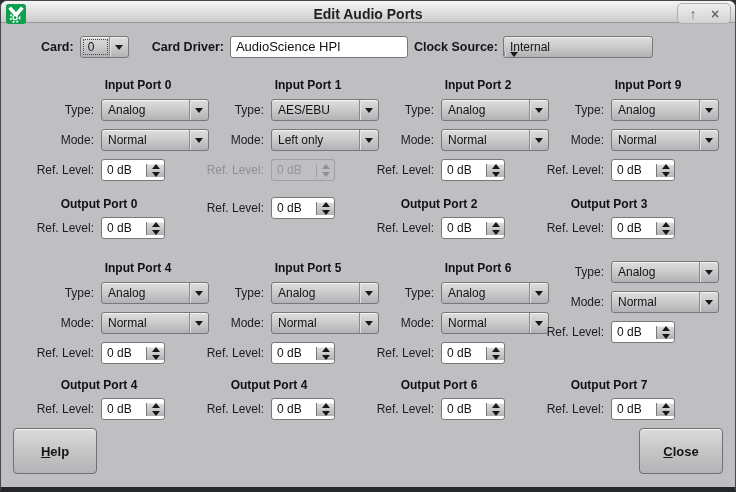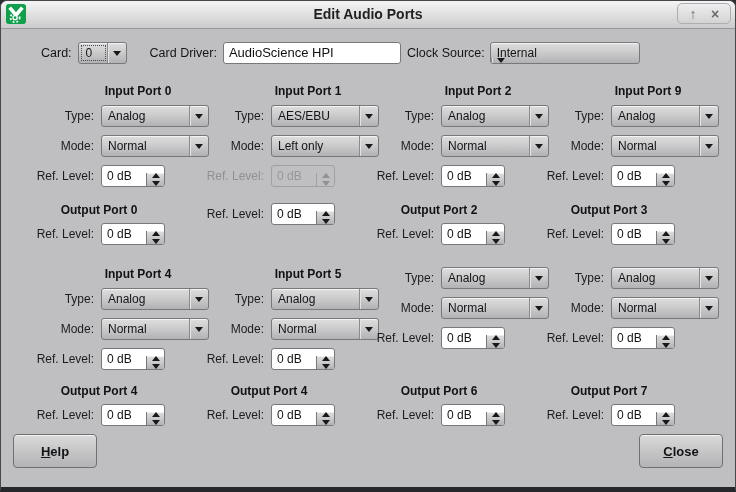--- a/index.html
+++ b/index.html
@@ -22,7 +22,7 @@
   }
   
   .titlebar {
-    height: 28px;
+    height: 22px;
     background: linear-gradient(180deg, #f5f5f5 0%, #e2e2e2 45%, #cbcbcc 100%);
     border-bottom: 1px solid #97989c;
     position: relative;

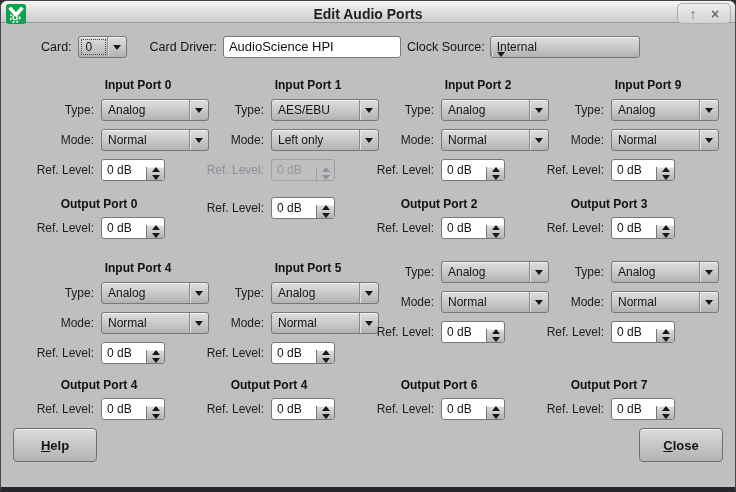--- a/index.html
+++ b/index.html
@@ -53,7 +53,7 @@
     height: 22px;
     display: flex; align-items: center;
   }
-  .blabel { font-weight: normal; color: #141517; font-size: 12.5px; white-space: nowrap; }
+  .blabel { font-weight: bold; color: #141517; font-size: 12.5px; white-space: nowrap; }
   .lbl-driver { margin-left: 23px; }
   .lbl-clock  { margin-left: 6px; }
   

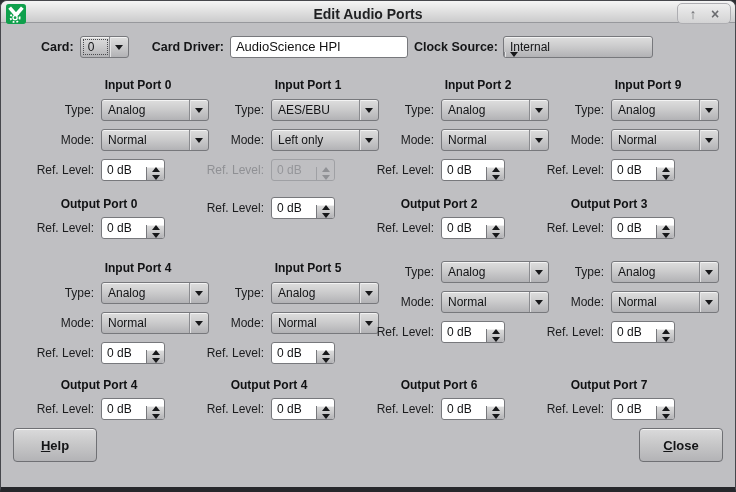--- a/index.html
+++ b/index.html
@@ -131,7 +131,7 @@
   
   .spin {
     width: 64px; height: 22px;
-    display: flex; align-items: flex-end;
+    display: flex; align-items: center;
     background: #ffffff;
     border: 1px solid #77787c;
     border-radius: 3px;

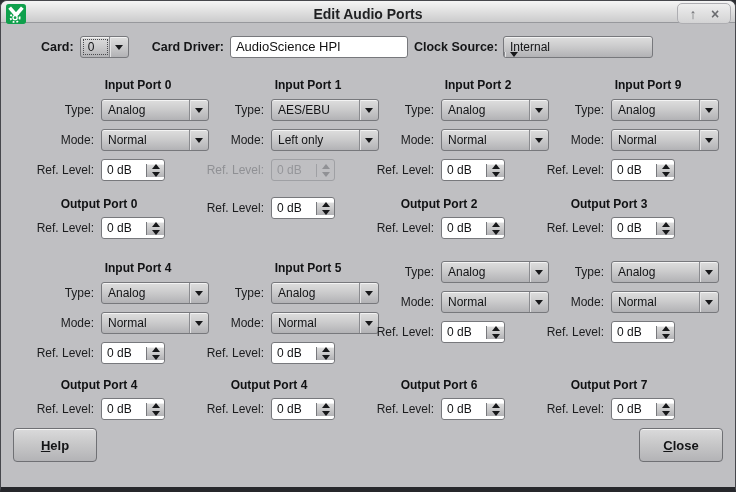--- a/index.html
+++ b/index.html
@@ -474,6 +474,7 @@
     </div>
 
     <div class="port-cell">
+      <div class="port-title in">Input Port 6</div>
       <div class="frow">
         <span class="flabel">Type:</span>
         <div class="combo">

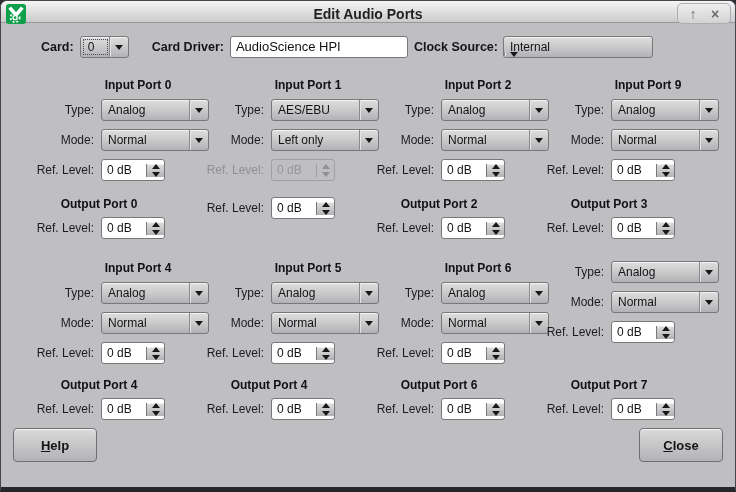--- a/index.html
+++ b/index.html
@@ -169,7 +169,7 @@
     margin: 0 12px; 
   }
   .btn {
-    width: 84px; height: 34px;
+    width: 84px; height: 46px;
     background: linear-gradient(180deg, #dadadb 0%, #c8c8c9 45%, #b3b3b6 100%);
     border: 1px solid #6f7074;
     border-radius: 4px;

